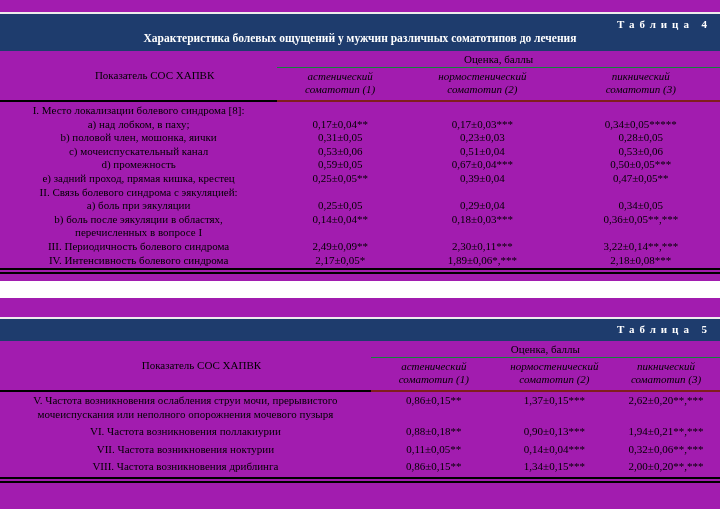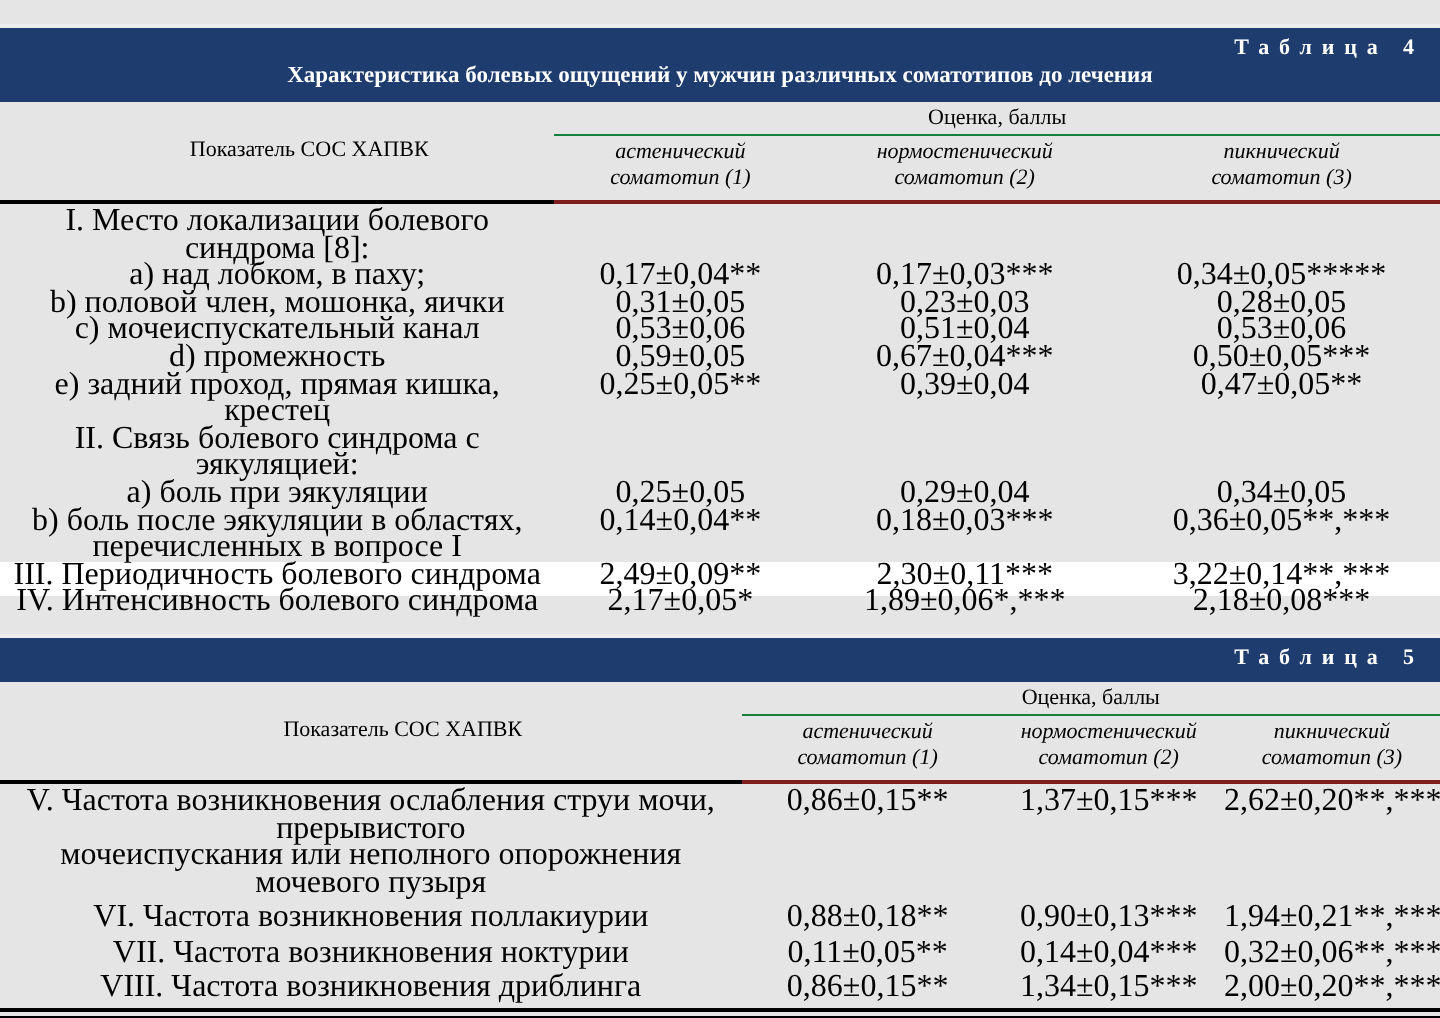--- a/index.html
+++ b/index.html
@@ -8,7 +8,7 @@
     background:#ffffff;color:#000;
     font-family:"Liberation Serif","DejaVu Serif",serif;
   }
-  .panel{background:#e5e5e5;width:720px;box-sizing:border-box;}
+  .panel{background:#a21caf;width:720px;box-sizing:border-box;}
   .panel-1{height:281px;}
   .panel-2{height:249px;}
   .gap{height:17px;background:#ffffff;}

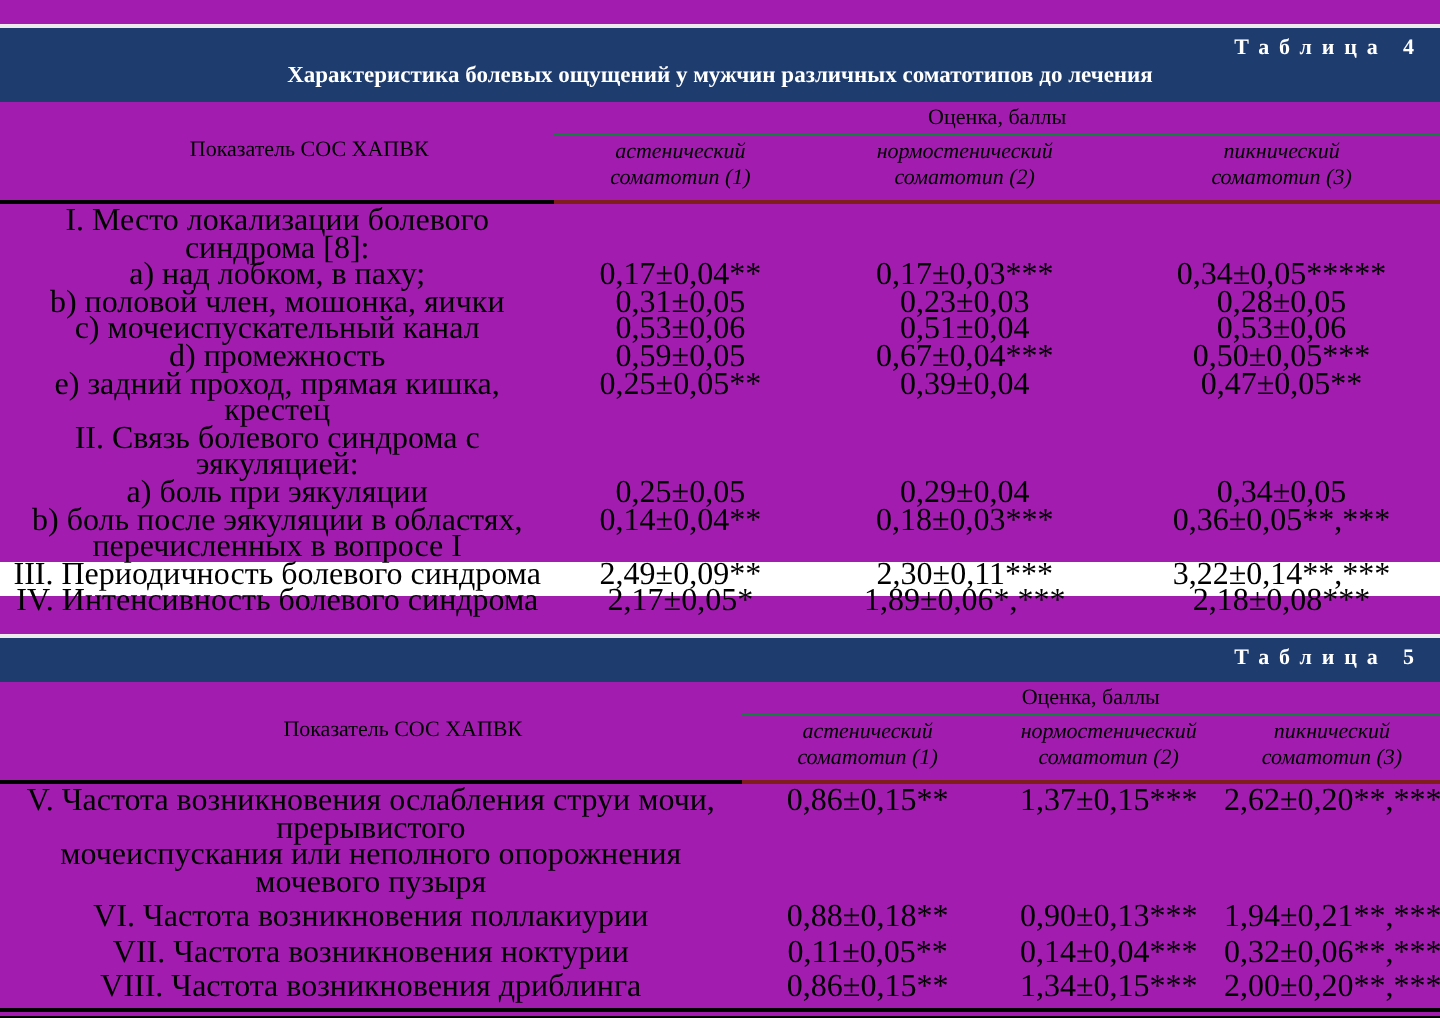--- a/index.html
+++ b/index.html
@@ -24,7 +24,7 @@
   .ind-th{vertical-align:middle;border-bottom:2px solid #000;}
   .score-th{border-bottom:1px solid #15803d;padding:2px 0 1px;}
   .col-th{white-space:pre-line;border-bottom:2px solid #7f1d1d;padding:2px 0 4px;vertical-align:top;font-style:italic;}
-  tbody td{text-align:center;vertical-align:top;font-size:16px;}
+  tbody td{text-align:center;vertical-align:top;font-size:11px;}
   .t4 tbody td{line-height:13.6px;}
   .t5 tbody td{line-height:13.5px;padding:2px 0;}
   .row-label{white-space:pre-line;}

